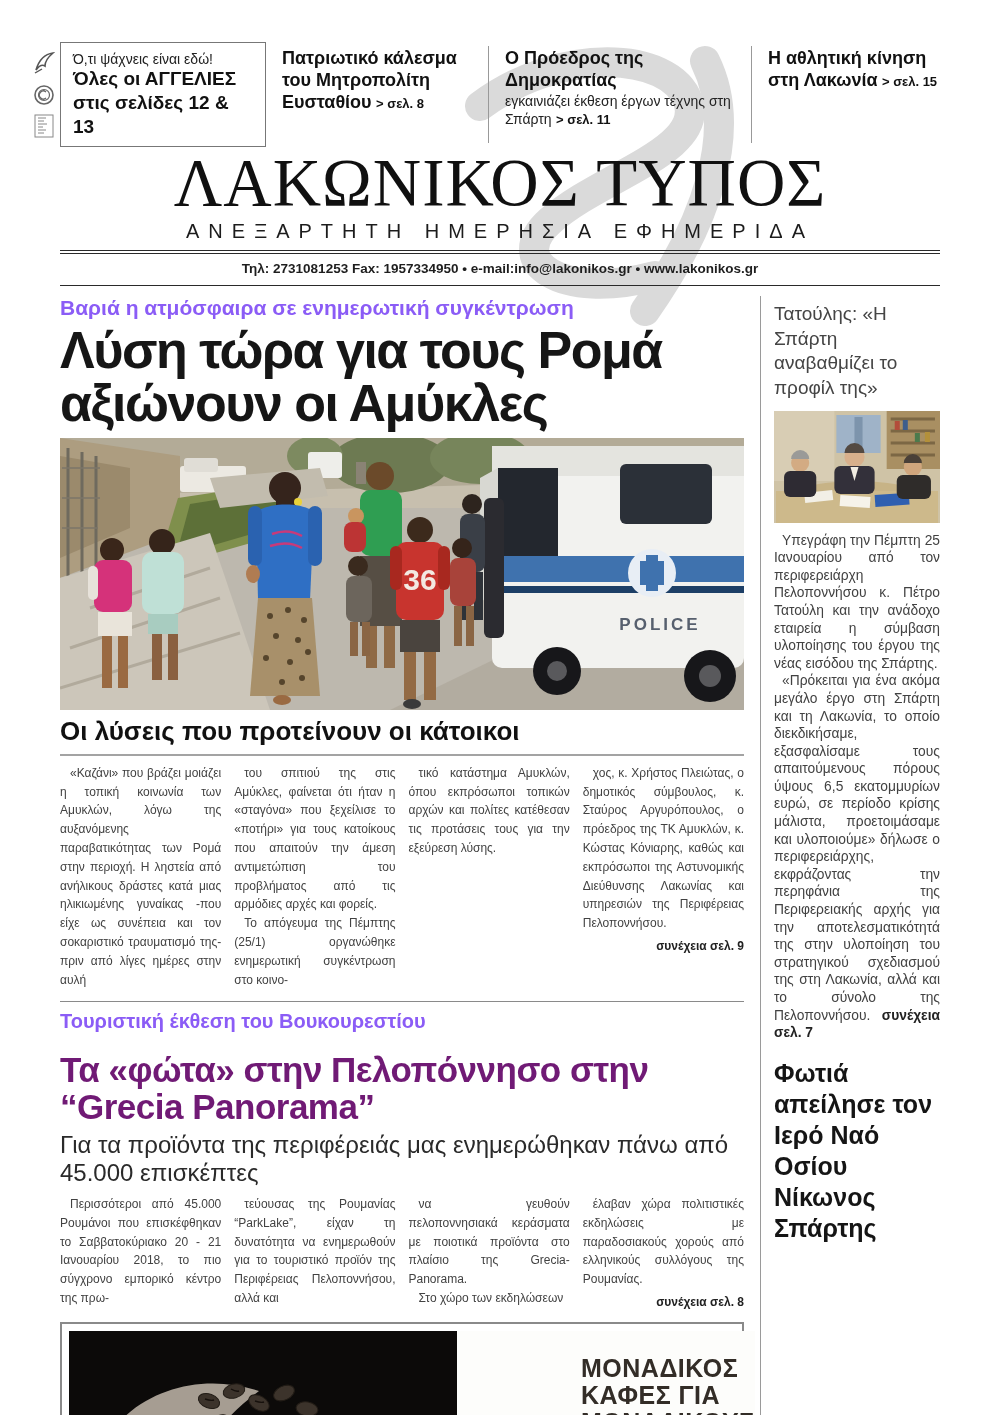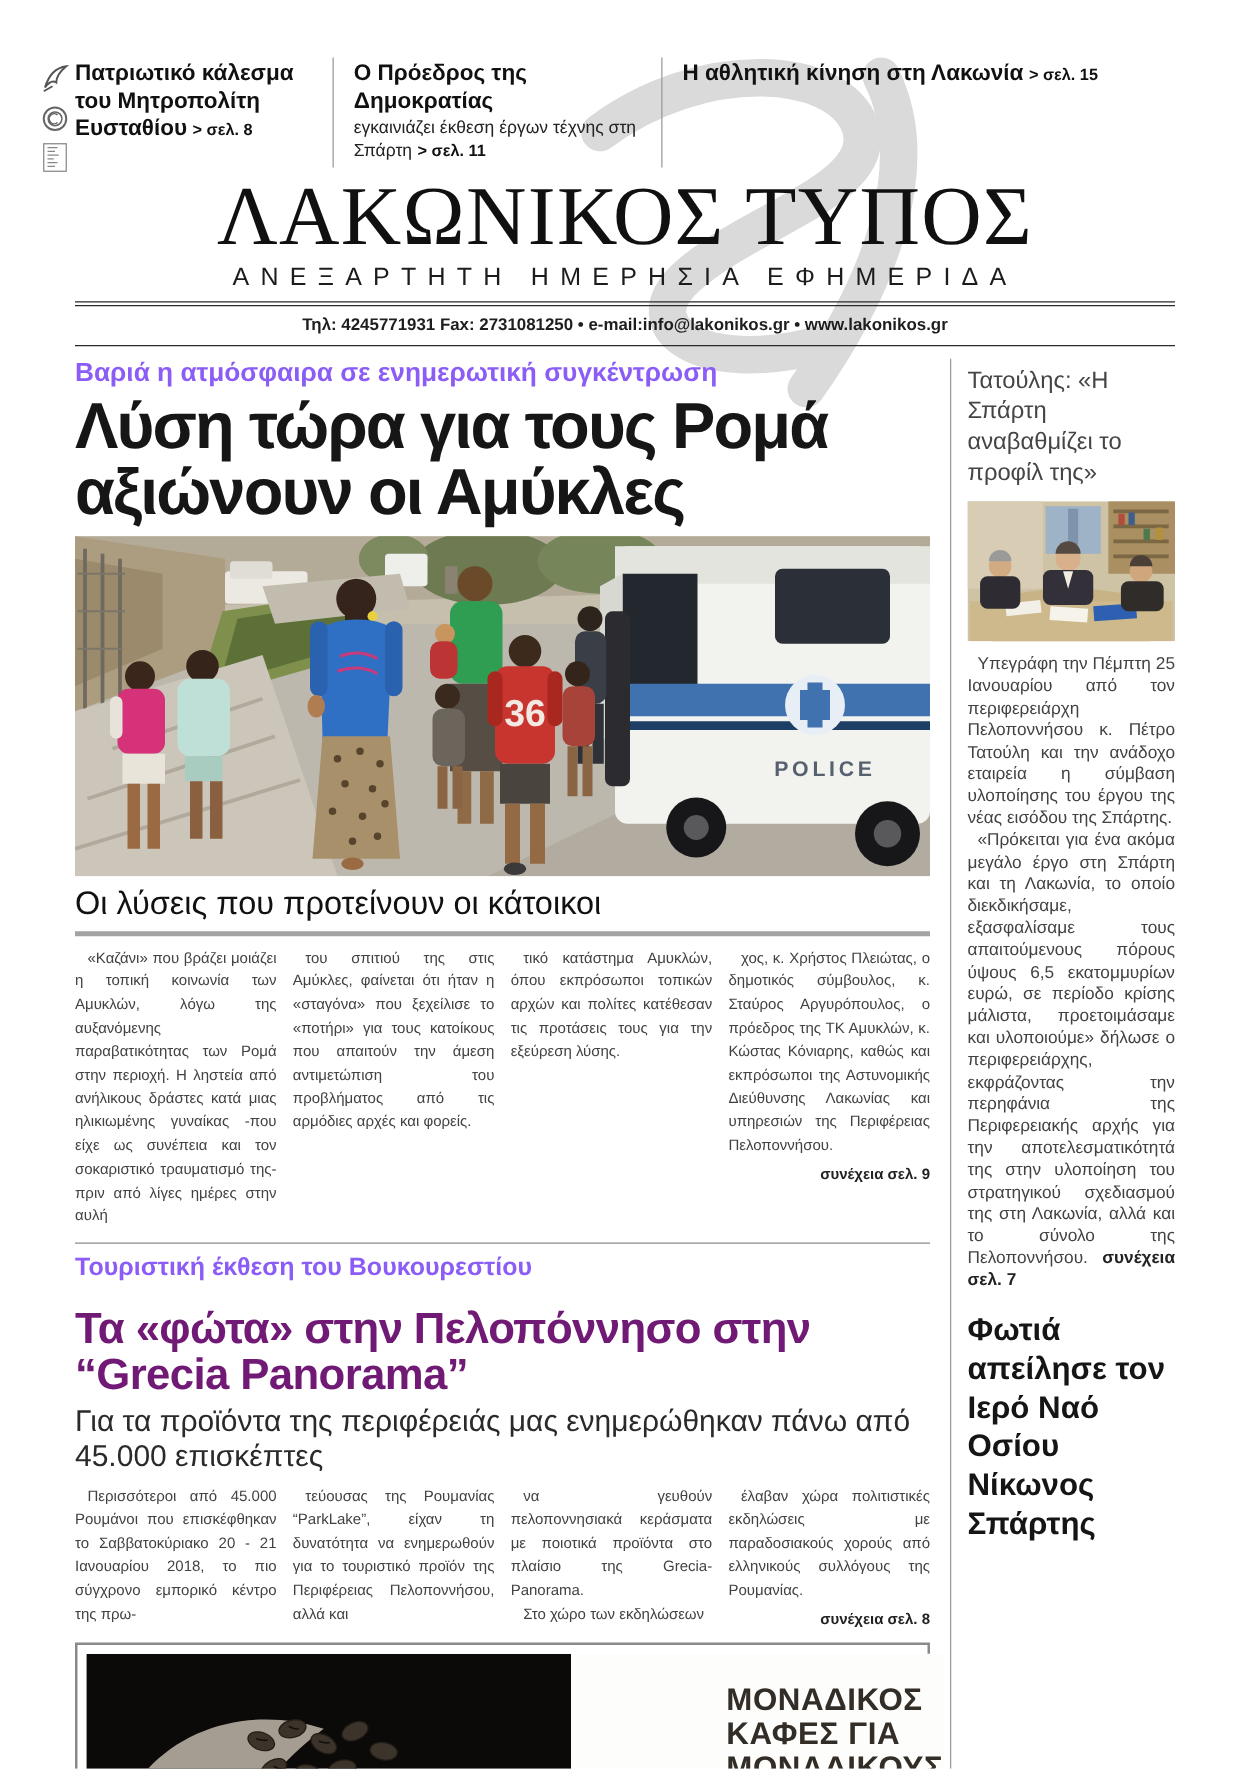--- a/index.html
+++ b/index.html
@@ -100,6 +100,11 @@
   </svg>
 
   <header class="topstrip">
+    <div class="adbox">
+      <div class="l1">Ό,τι ψάχνεις είναι εδώ!</div>
+      <div class="l2">Όλες οι ΑΓΓΕΛΙΕΣ</div>
+      <div class="l3">στις σελίδες 12 &amp; 13</div>
+    </div>
     <div class="teaser t2">
       <span class="big">Πατριωτικό κάλεσμα του Μητροπολίτη Ευσταθίου</span>
       <span class="pageref">&gt; σελ. 8</span>

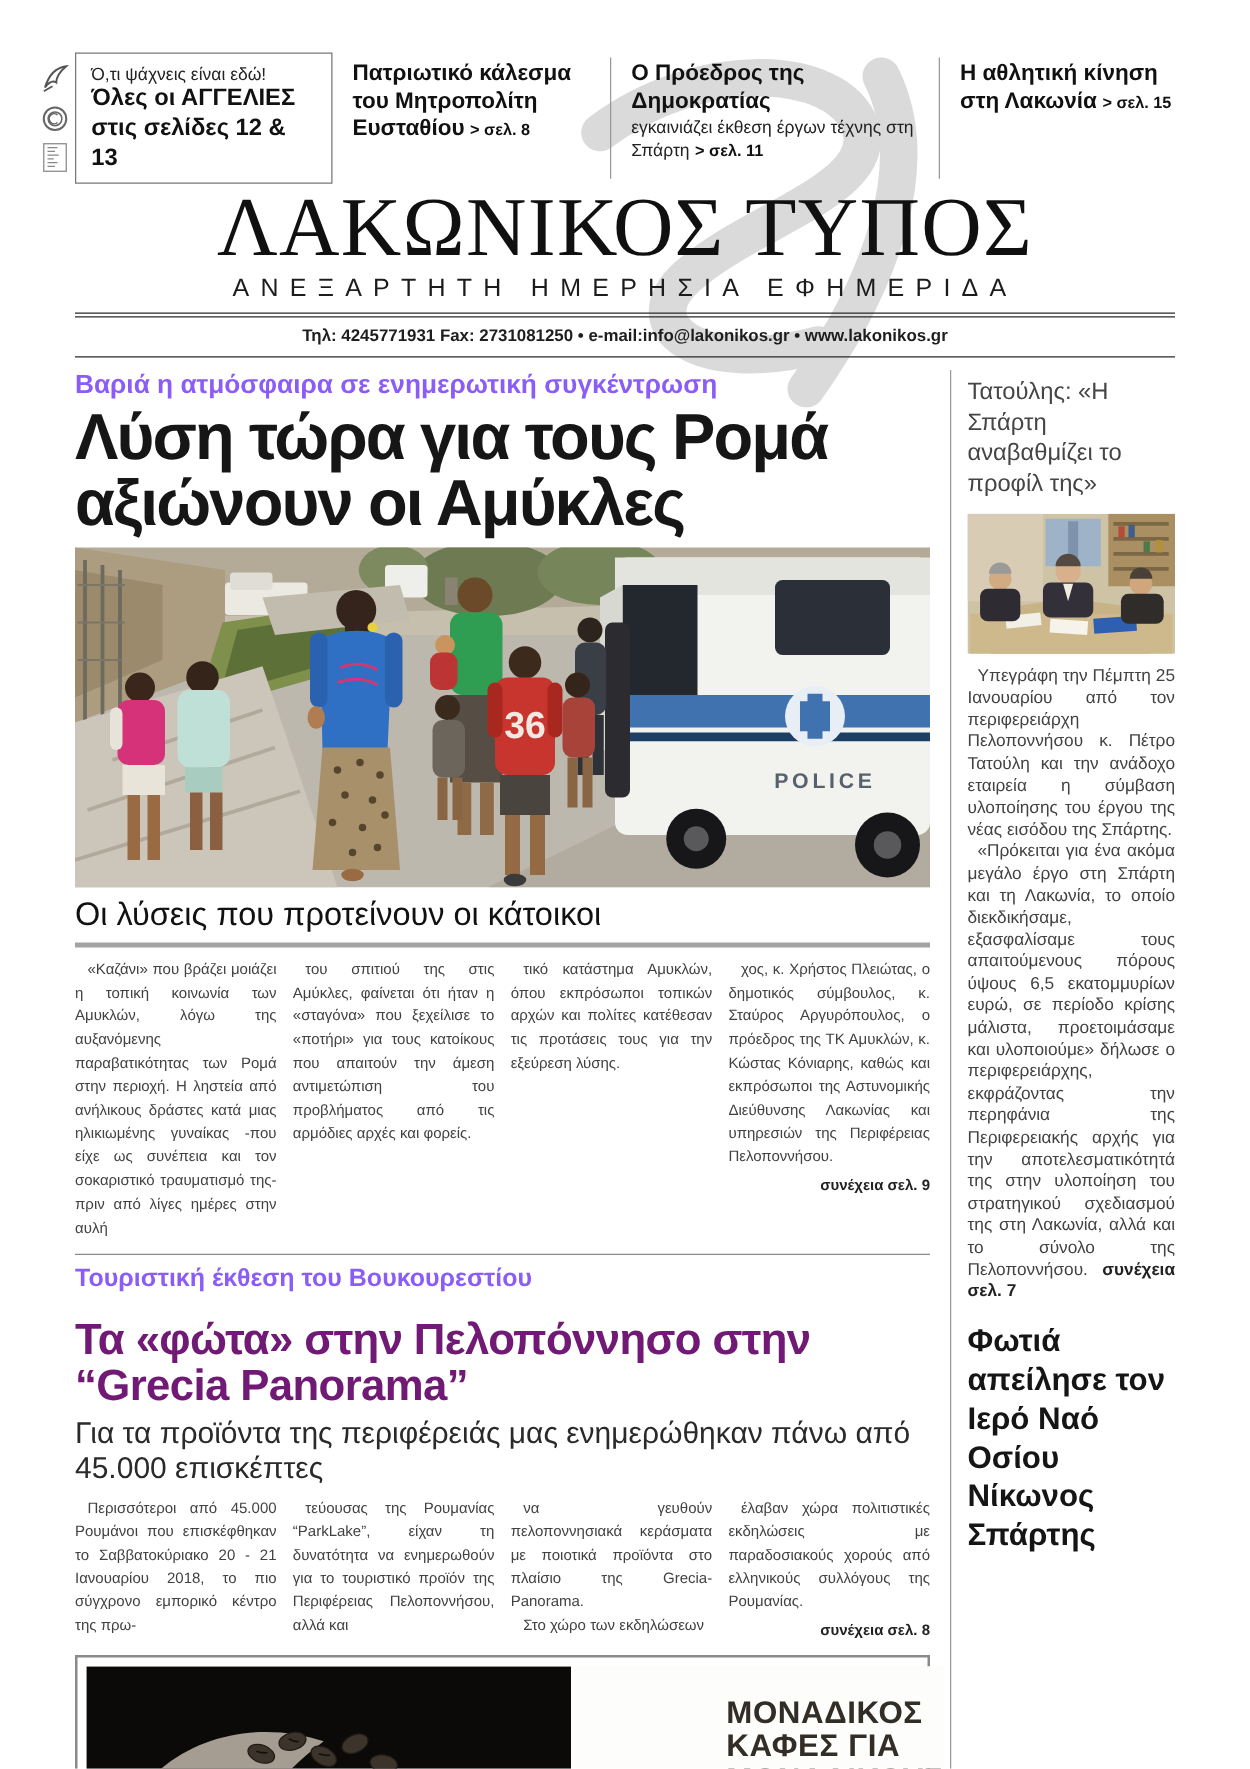--- a/index.html
+++ b/index.html
@@ -127,7 +127,7 @@
     <div class="subtitle">ΑΝΕΞΑΡΤΗΤΗ ΗΜΕΡΗΣΙΑ ΕΦΗΜΕΡΙΔΑ</div>
   </div>
   <div class="issue">
-    <div>Τηλ: 4245771931 Fax: 2731081250 • e-mail:info@lakonikos.gr • www.lakonikos.gr</div>
+    <div>Τηλ: 2731081253 Fax: 1957334950 • e-mail:info@lakonikos.gr • www.lakonikos.gr</div>
   </div>
 
   <div class="content">

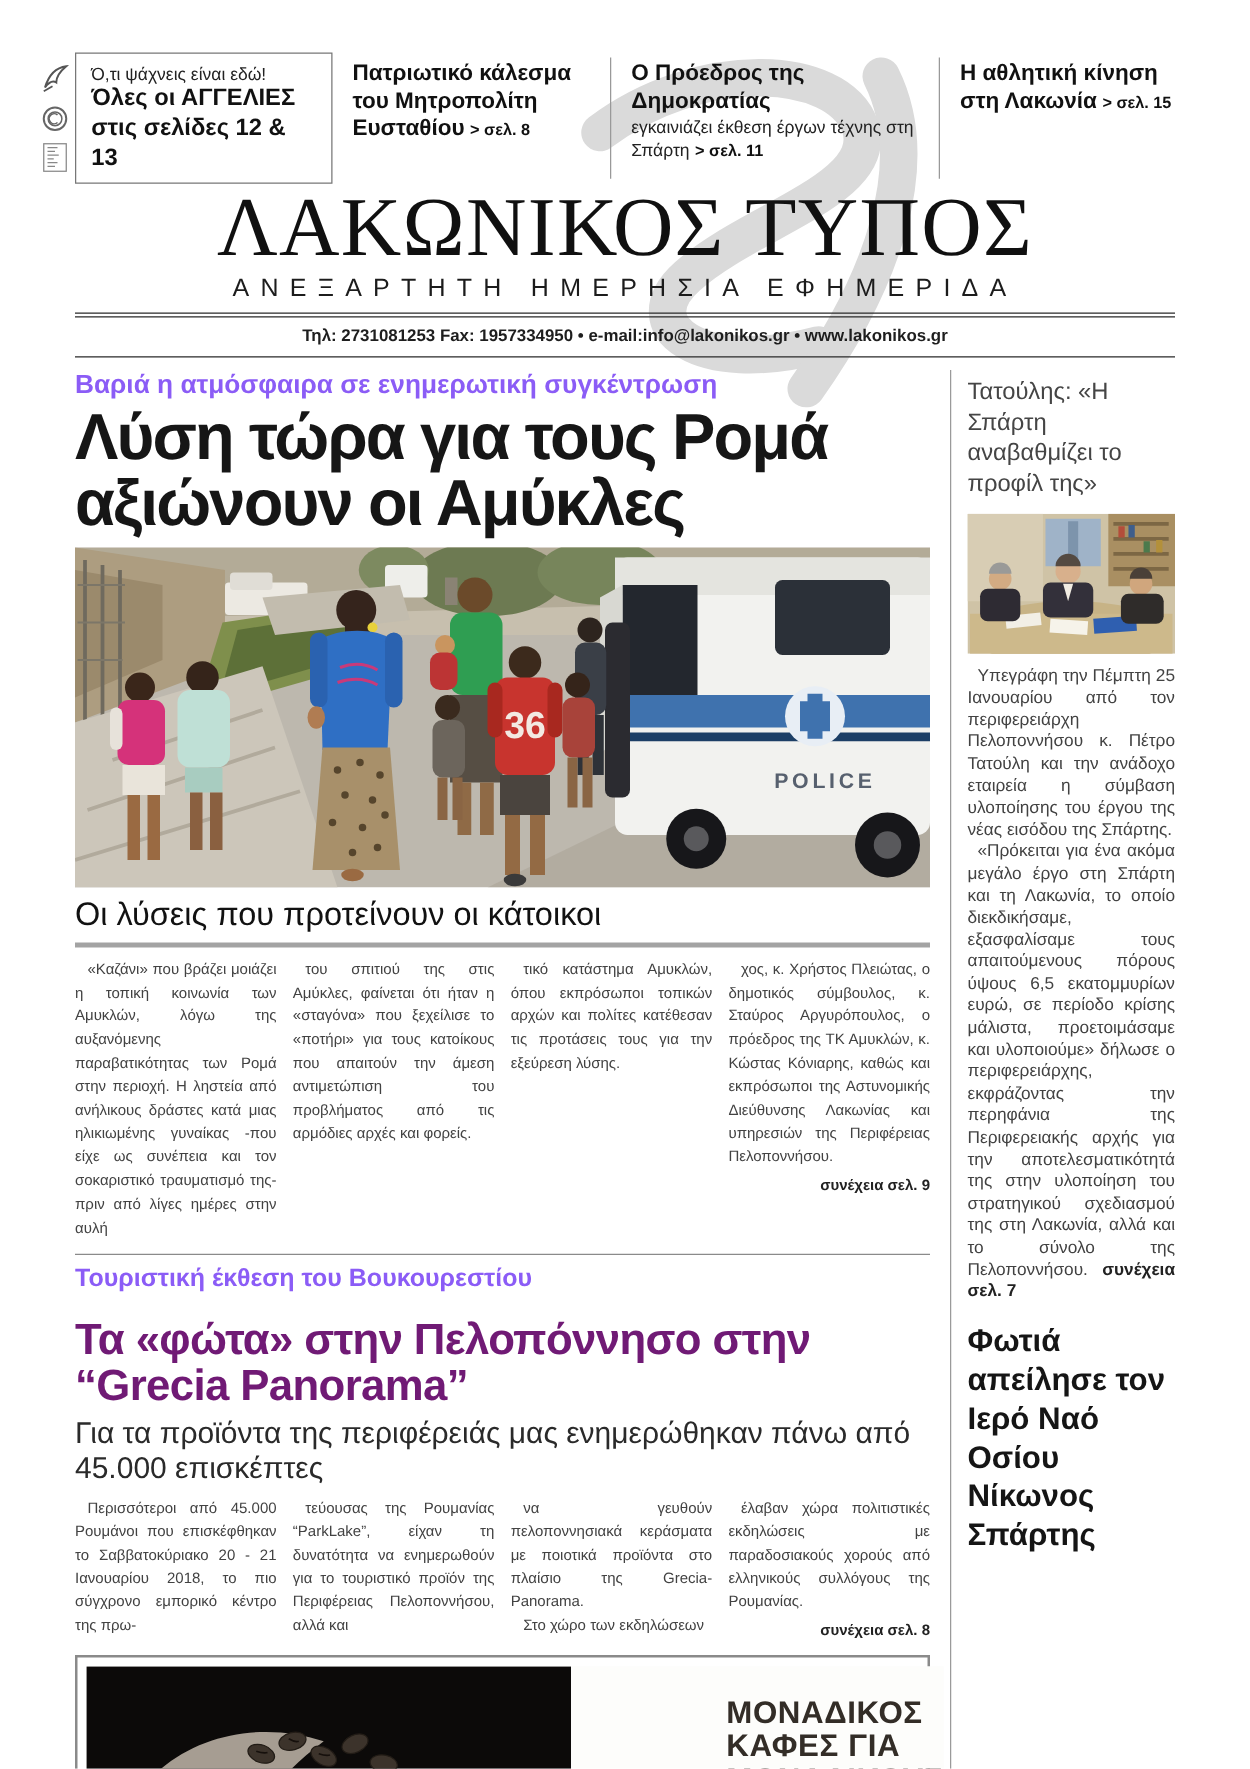--- a/index.html
+++ b/index.html
@@ -43,7 +43,7 @@
   .kicker { font-size:21px; font-weight:bold; color:#8b5cf6; }
   .lead-headline { font-size:52px; font-weight:bold; color:#161616; line-height:1.02; letter-spacing:-1.5px; margin-top:4px; }
   .lead-photo { margin-top:8px; width:684px; height:272px; display:block; }
-  .lead-subhead { font-size:26px; font-weight:normal; color:#111; border-bottom:4px solid #a3a3a3; padding:6px 0 7px; margin-bottom:8px; }
+  .lead-subhead { font-size:26px; font-weight:bold; color:#111; border-bottom:2px solid #a3a3a3; padding:6px 0 7px; margin-bottom:8px; }
   .cols4 { display:flex; gap:13px; }
   .cols4 .col { flex:1; font-size:12px; line-height:18.8px; text-align:justify; color:#424242; }
   .col p { text-indent:10px; }

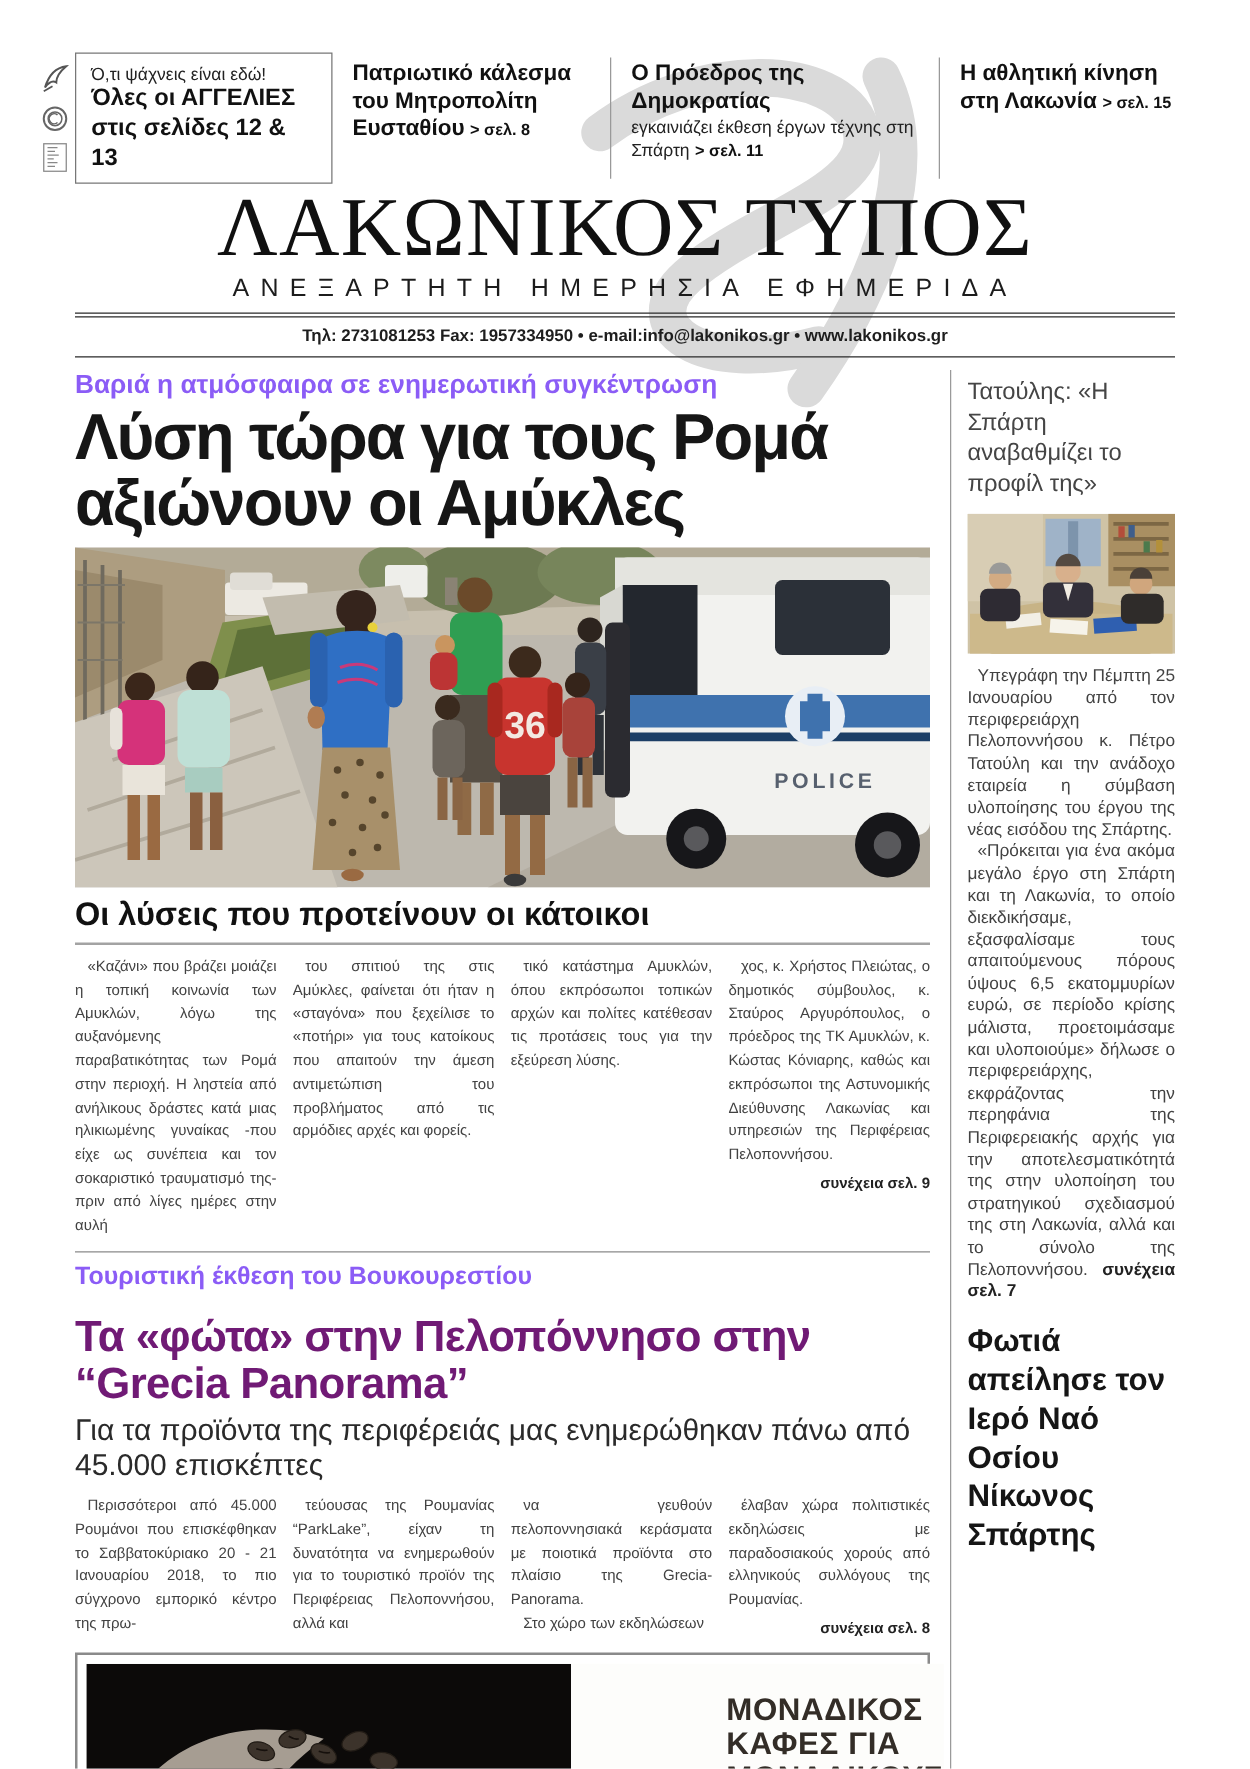--- a/index.html
+++ b/index.html
@@ -277,6 +277,7 @@
         </div>
         <div class="col">
           <p>του σπιτιού της στις Αμύκλες, φαίνεται ότι ήταν η «σταγόνα» που ξεχείλισε το «ποτήρι» για τους κατοίκους που απαιτούν την άμεση αντιμετώπιση του προβλήματος από τις αρμόδιες αρχές και φορείς.</p>
+          <p>Το απόγευμα της Πέμπτης (25/1) οργανώθηκε ενημερωτική συγκέντρωση στο κοινο-</p>
         </div>
         <div class="col">
           <p>τικό κατάστημα Αμυκλών, όπου εκπρόσωποι τοπικών αρχών και πολίτες κατέθεσαν τις προτάσεις τους για την εξεύρεση λύσης.</p>

